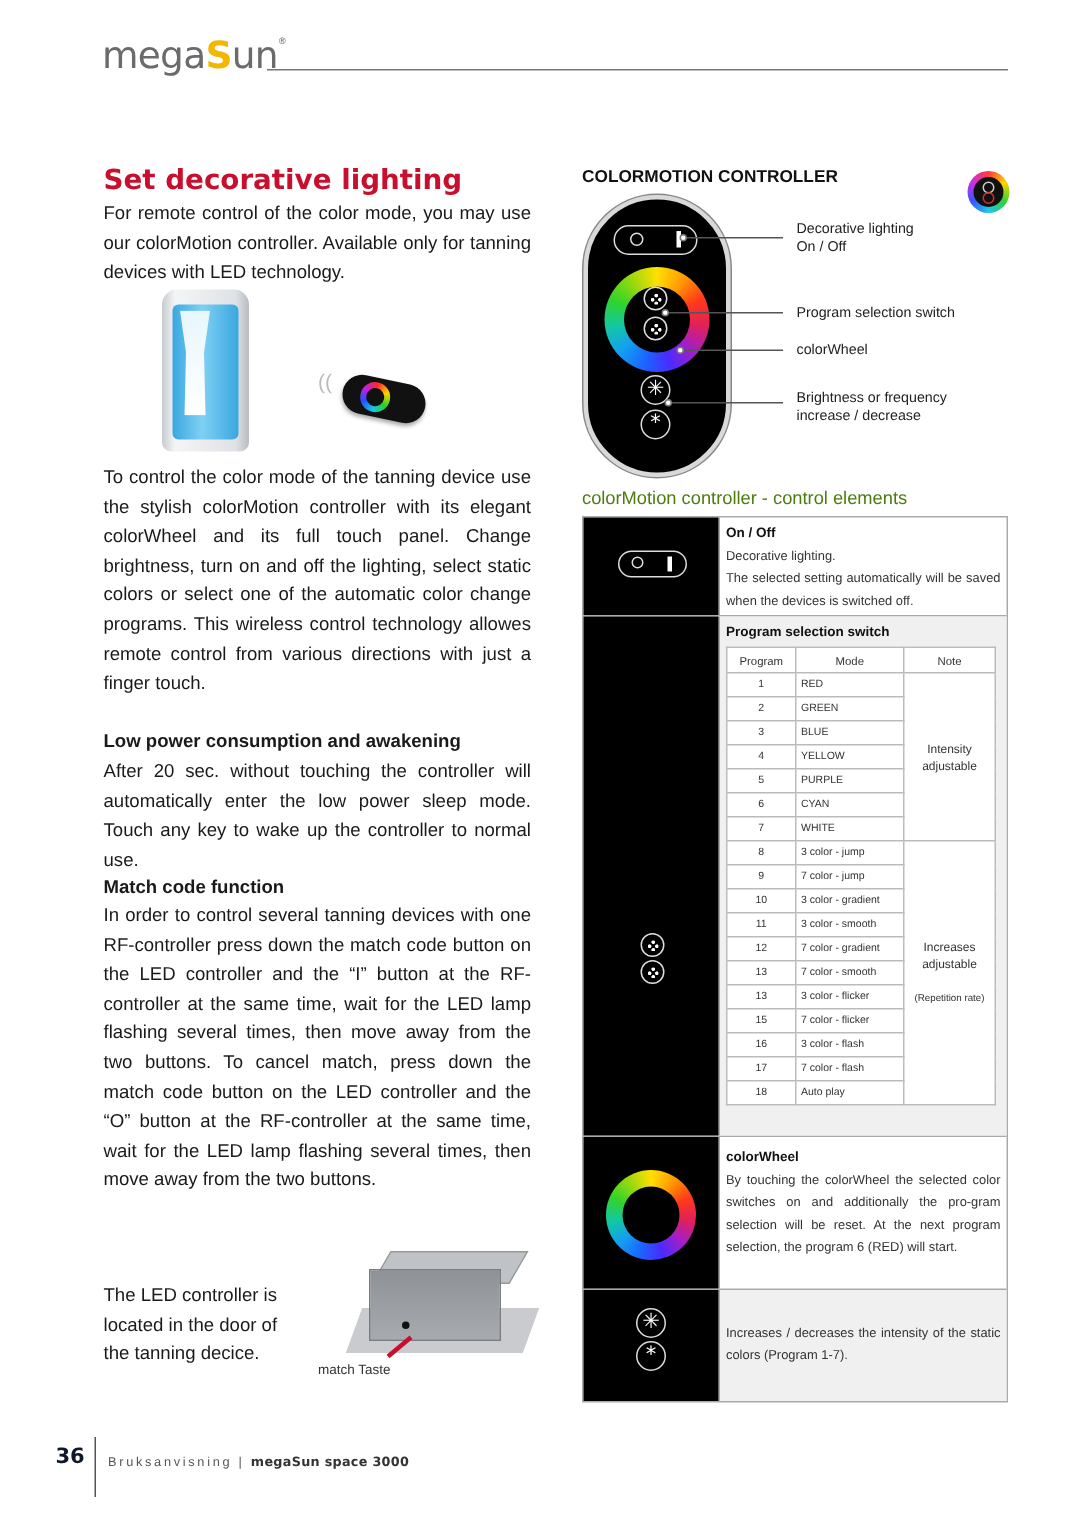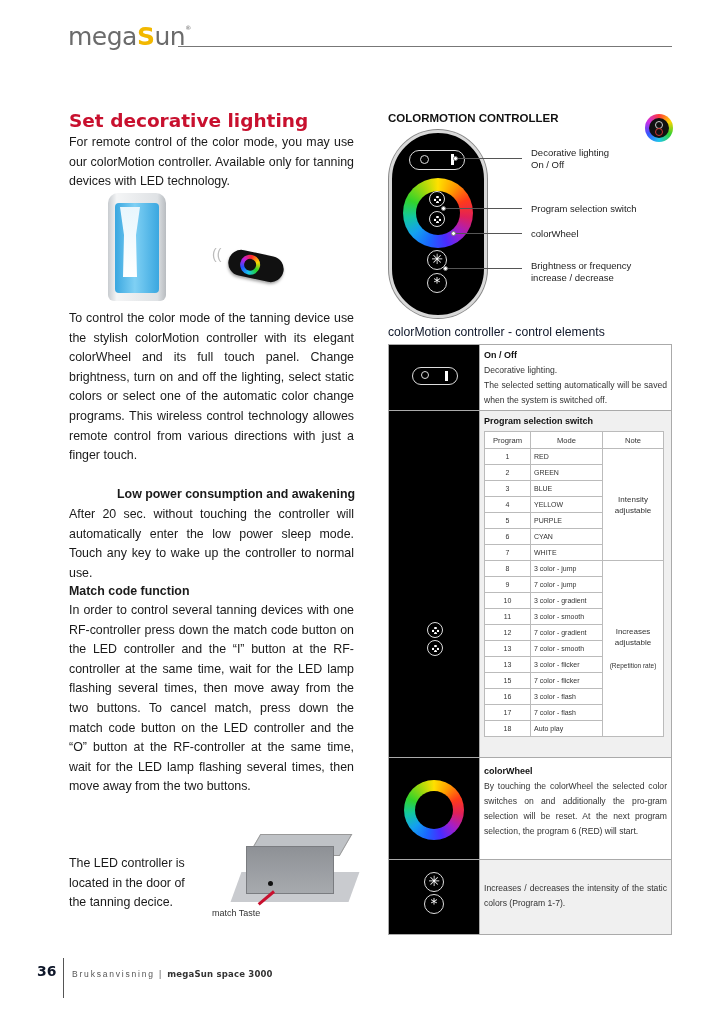--- a/index.html
+++ b/index.html
@@ -58,7 +58,7 @@
   .callout-dot { position: absolute; width: 5px; height: 5px; border-radius: 50%; background: #fff; border: 1px solid #777; }
   .callout-text { position: absolute; left: 531px; font-size: 9.5px; line-height: 12px; color: #222; }
 
-  .caption { position: absolute; left: 388px; top: 325px; font-size: 12.2px; color: #0f172a; }
+  .caption { position: absolute; left: 388px; top: 325px; font-size: 12.2px; color: #4d7c0f; }
 
   
   .info { position: absolute; left: 388px; top: 344px; width: 284px; border: 1px solid #aaa; }

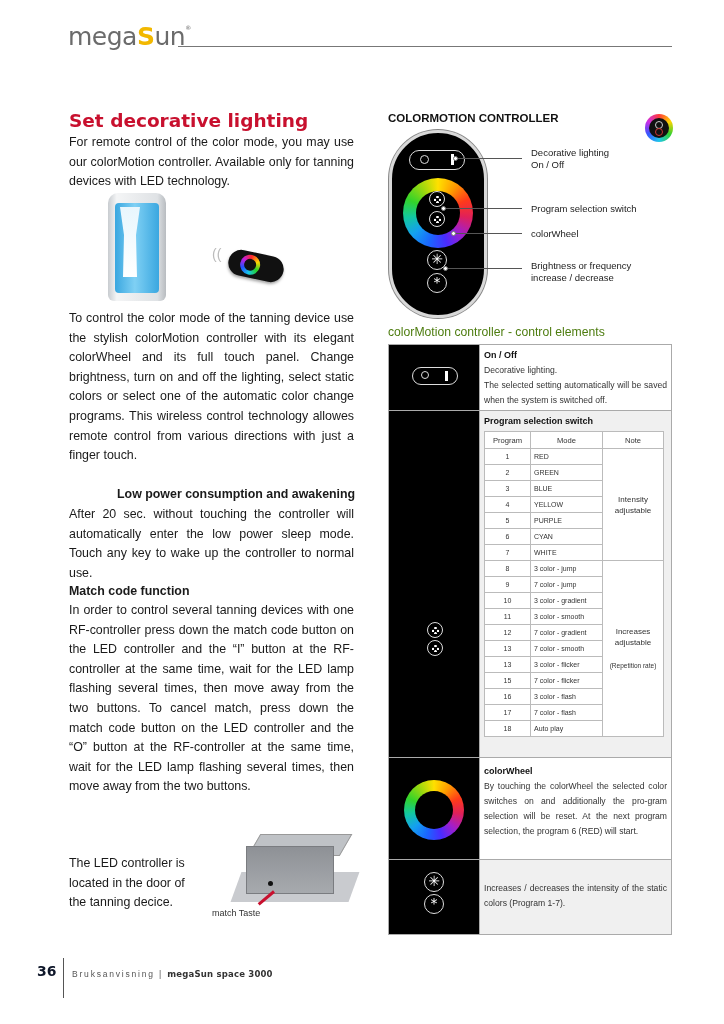--- a/index.html
+++ b/index.html
@@ -184,7 +184,7 @@
     <div class="right-cell">
       <div class="t">On / Off</div>
       <div>Decorative lighting.</div>
-      <div>The selected  setting  automatically will be saved when the system is switched off.</div>
+      <div>The selected  setting  automatically will be saved when the devices is switched off.</div>
     </div>
   </div>
 

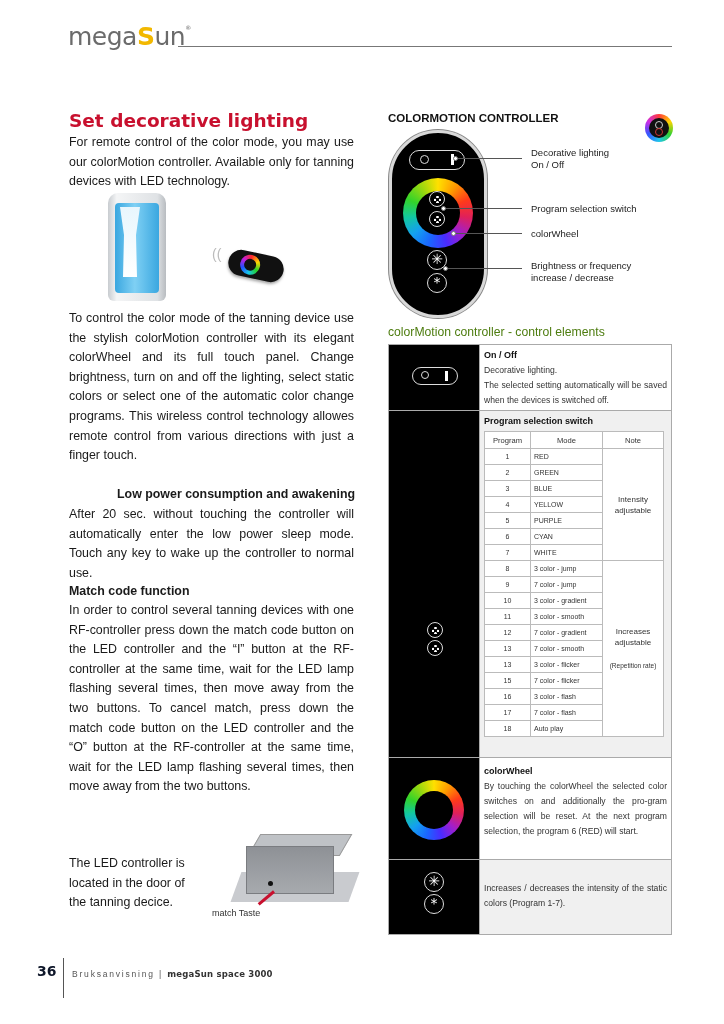--- a/index.html
+++ b/index.html
@@ -110,7 +110,7 @@
 
 <div class="para" style="top:309px;">To control the color mode of the tanning device use the stylish colorMotion controller with its elegant colorWheel and its full touch panel. Change brightness, turn on and off the lighting, select static colors or select one of the automatic color change programs. This wireless control technology allowes remote control from various directions with just a finger touch.</div>
 
-<div class="subhead" style="top:487px;margin-left:48px;">Low power consumption and awakening</div>
+<div class="subhead" style="top:487px;">Low power consumption and awakening</div>
 <div class="para" style="top:505px;">After 20 sec. without touching the controller will automatically enter the low power sleep mode. Touch any key to wake up the controller to normal use.</div>
 
 <div class="subhead" style="top:584px;">Match code function</div>

